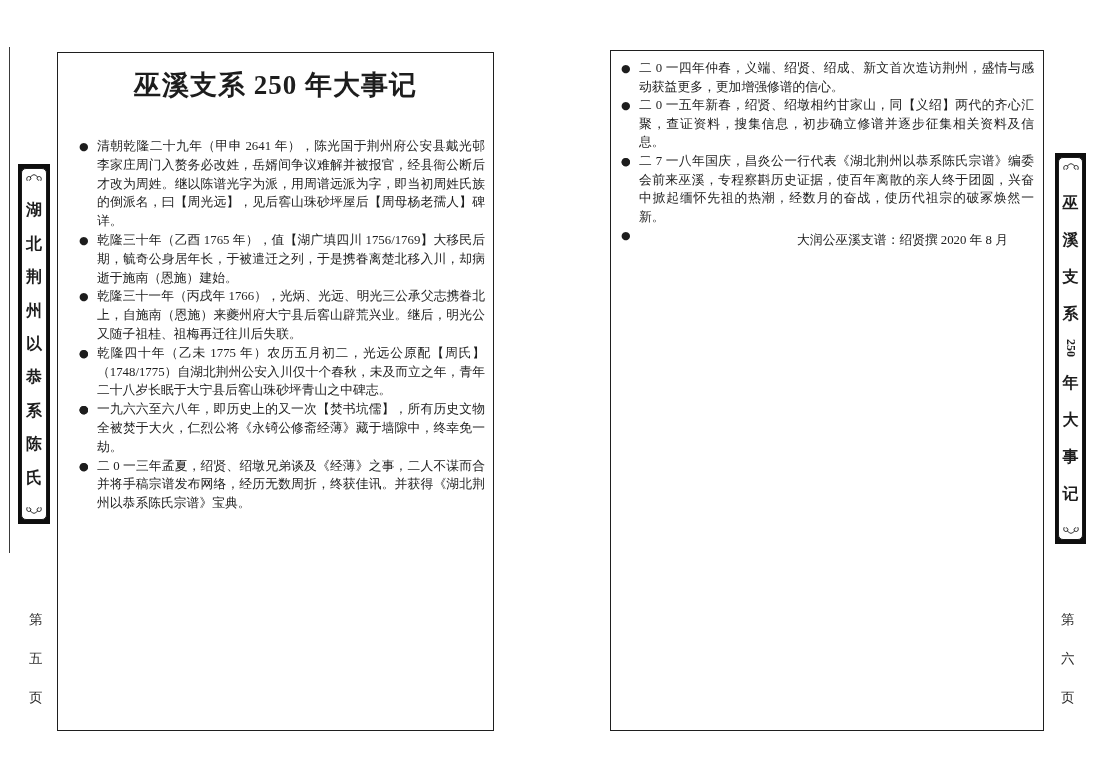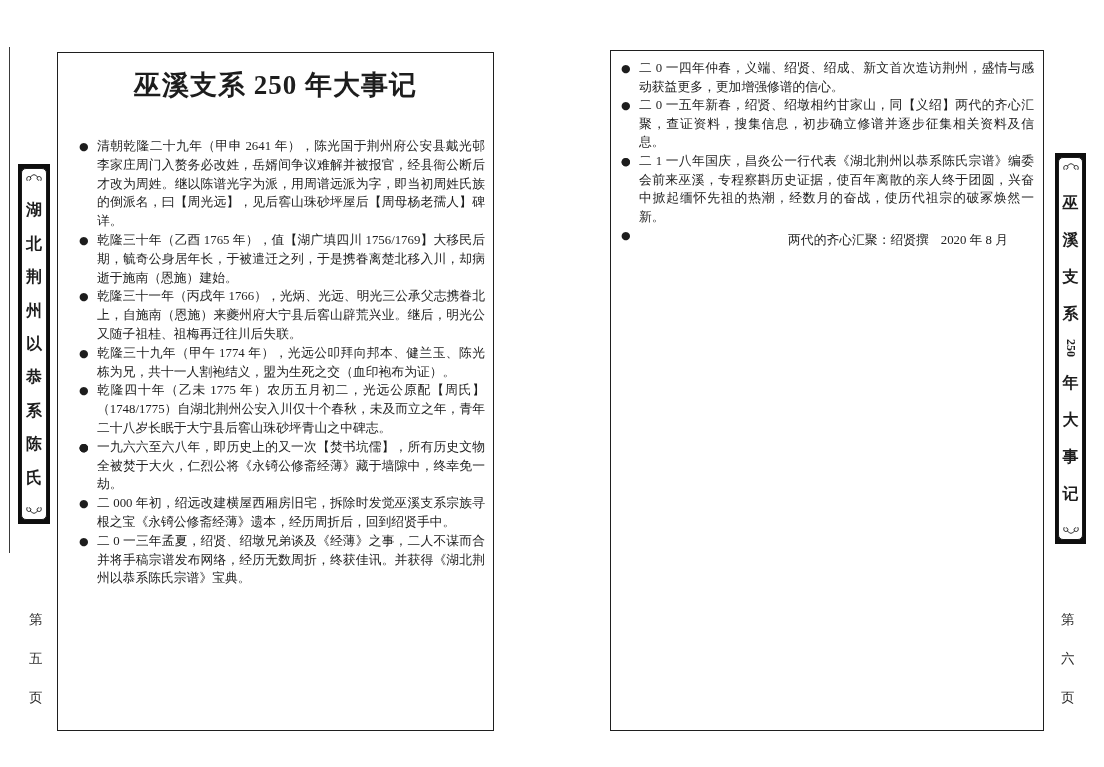--- a/index.html
+++ b/index.html
@@ -80,7 +80,7 @@
     <div class="event"><span class="bullet">●</span><span>二 0 一四年仲春，义端、绍贤、绍成、新文首次造访荆州，盛情与感动获益更多，更加增强修谱的信心。</span></div>
     <div class="event"><span class="bullet">●</span><span>二 0 一五年新春，绍贤、绍墩相约甘家山，同【义绍】两代的齐心汇聚，查证资料，搜集信息，初步确立修谱并逐步征集相关资料及信息。</span></div>
     <div class="event"><span class="bullet">●</span></div>
-    <div class="event"><span class="bullet">●</span><span>二 1 一八年国庆，昌炎公一行代表《湖北荆州以恭系陈氏宗谱》编委会前来巫溪，专程察斟历史证据，使百年离散的亲人终于团圆，兴奋中掀起缅怀先祖的热潮，经数月的奋战，使历代祖宗的破冢焕然一新。</span></div>
+    <div class="event"><span class="bullet">●</span><span>二 7 一八年国庆，昌炎公一行代表《湖北荆州以恭系陈氏宗谱》编委会前来巫溪，专程察斟历史证据，使百年离散的亲人终于团圆，兴奋中掀起缅怀先祖的热潮，经数月的奋战，使历代祖宗的破冢焕然一新。</span></div>
     <div class="event"><span class="bullet">●</span></div>
     <div class="signature">
       <span>两代的齐心汇聚：绍贤撰</span><span class="date">2020 年 8 月</span>

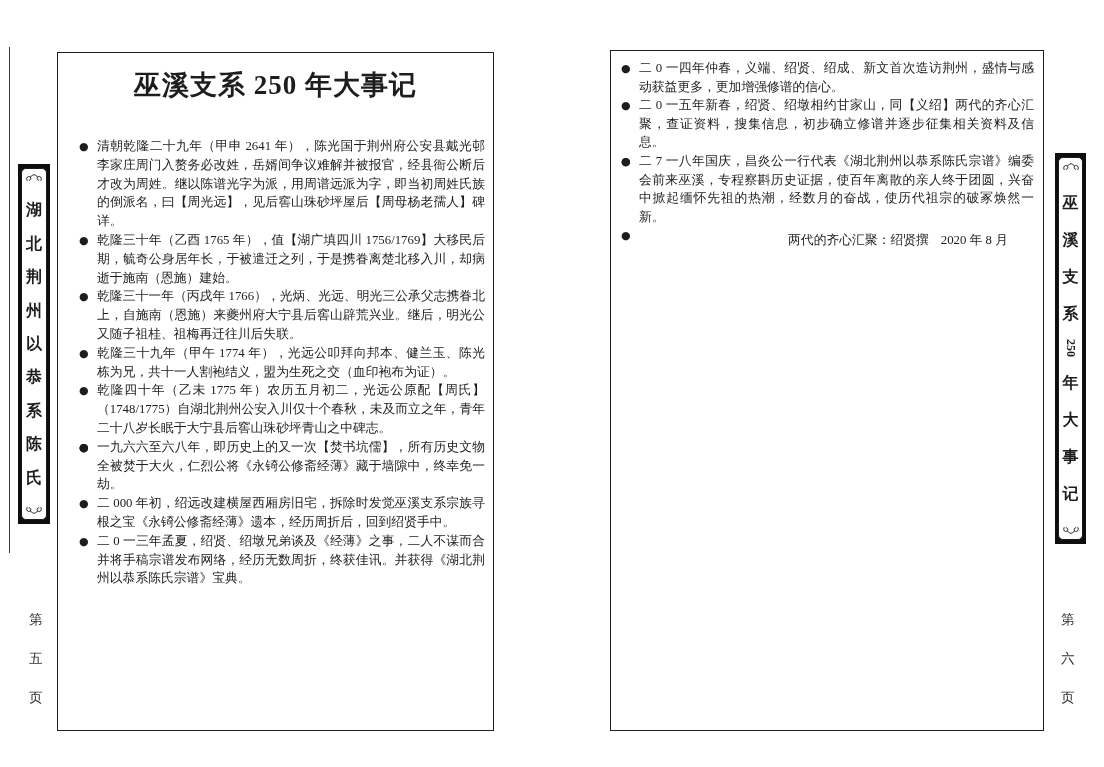--- a/index.html
+++ b/index.html
@@ -83,7 +83,7 @@
     <div class="event"><span class="bullet">●</span><span>二 7 一八年国庆，昌炎公一行代表《湖北荆州以恭系陈氏宗谱》编委会前来巫溪，专程察斟历史证据，使百年离散的亲人终于团圆，兴奋中掀起缅怀先祖的热潮，经数月的奋战，使历代祖宗的破冢焕然一新。</span></div>
     <div class="event"><span class="bullet">●</span></div>
     <div class="signature">
-      <span>两代的齐心汇聚：绍贤撰</span><span class="date">2020 年 8 月</span>
+      <span>大润公巫溪支谱：绍贤撰</span><span class="date">2020 年 8 月</span>
     </div>
   </div>
 </div>

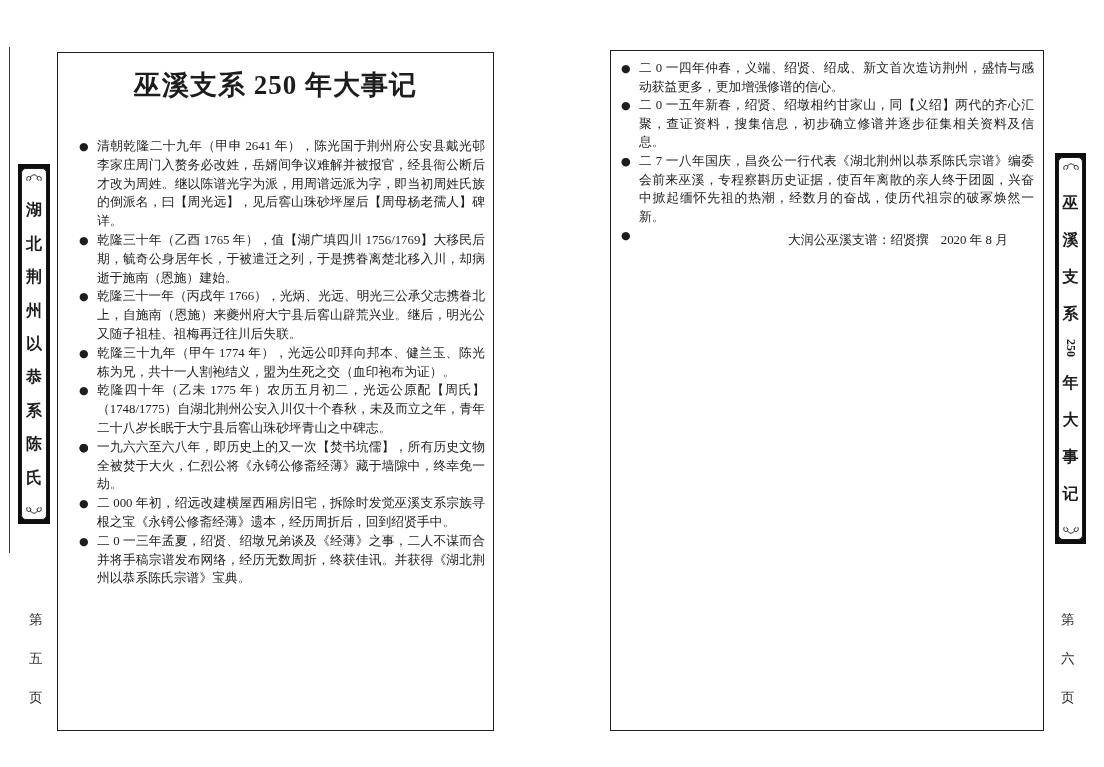--- a/index.html
+++ b/index.html
@@ -33,7 +33,7 @@
   }
 
   .signature { text-align:right; padding-right:26px; margin-top:5px; }
-  .signature .date { margin-left:12px; }
+  .signature .date { margin-left:3px; }
 
   .spine-label { position:absolute; background:#0e0e0e; padding:4px 3px; display:flex; box-sizing:border-box; }
   #spine-left  { left:18px;   top:164px; width:32px; height:360px; }

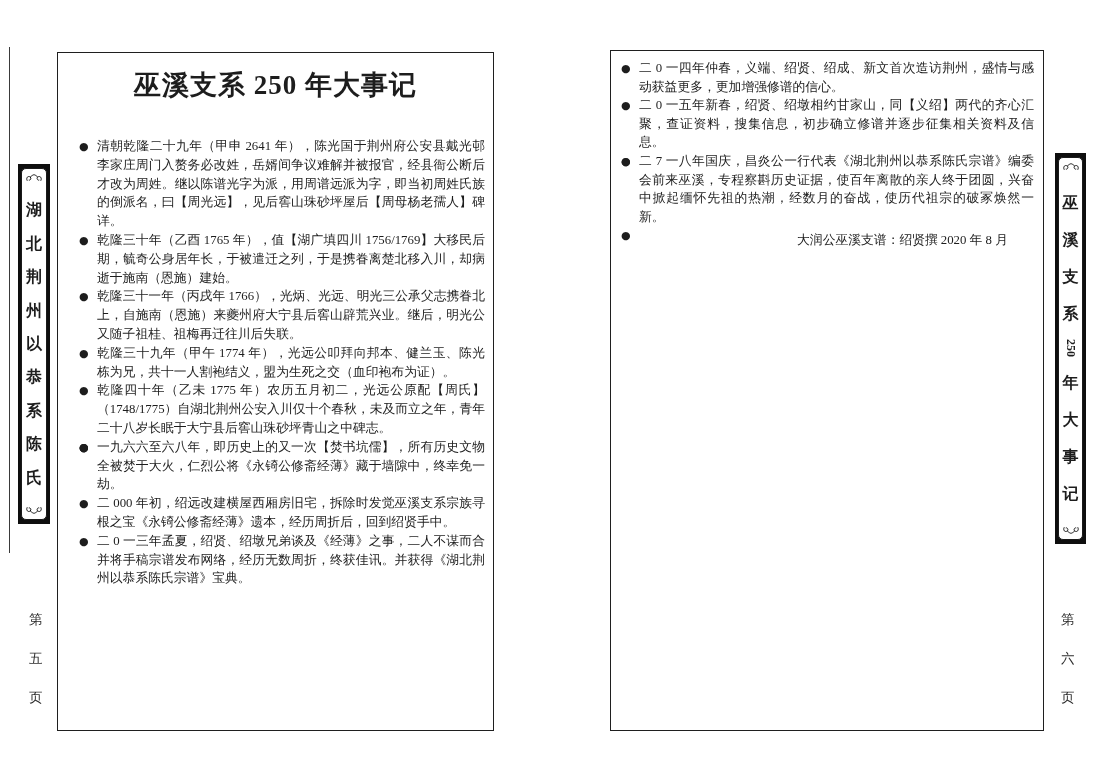--- a/index.html
+++ b/index.html
@@ -65,7 +65,7 @@
     <div class="event"><span class="bullet">●</span><span>清朝乾隆二十九年（甲申 2641 年），陈光国于荆州府公安县戴光邨李家庄周门入赘务必改姓，岳婿间争议难解并被报官，经县衙公断后才改为周姓。继以陈谱光字为派，用周谱远派为字，即当初周姓氏族的倒派名，曰【周光远】，见后窖山珠砂坪屋后【周母杨老孺人】碑详。</span></div>
     <div class="event"><span class="bullet">●</span><span>乾隆三十年（乙酉 1765 年），值【湖广填四川 1756/1769】大移民后期，毓奇公身居年长，于被遣迁之列，于是携眷离楚北移入川，却病逝于施南（恩施）建始。</span></div>
     <div class="event"><span class="bullet">●</span><span>乾隆三十一年（丙戌年 1766），光炳、光远、明光三公承父志携眷北上，自施南（恩施）来夔州府大宁县后窖山辟荒兴业。继后，明光公又随子祖桂、祖梅再迁往川后失联。</span></div>
-    <div class="event"><span class="bullet">●</span><span>乾隆三十九年（甲午 1774 年），光远公叩拜向邦本、健兰玉、陈光栋为兄，共十一人割袍结义，盟为生死之交（血印袍布为证）。</span></div>
+    <div class="event"><span class="bullet">●</span></div>
     <div class="event"><span class="bullet">●</span><span>乾隆四十年（乙未 1775 年）农历五月初二，光远公原配【周氏】（1748/1775）自湖北荆州公安入川仅十个春秋，未及而立之年，青年二十八岁长眠于大宁县后窖山珠砂坪青山之中碑志。</span></div>
     <div class="event"><span class="bullet">●</span></div>
     <div class="event"><span class="bullet">●</span></div>

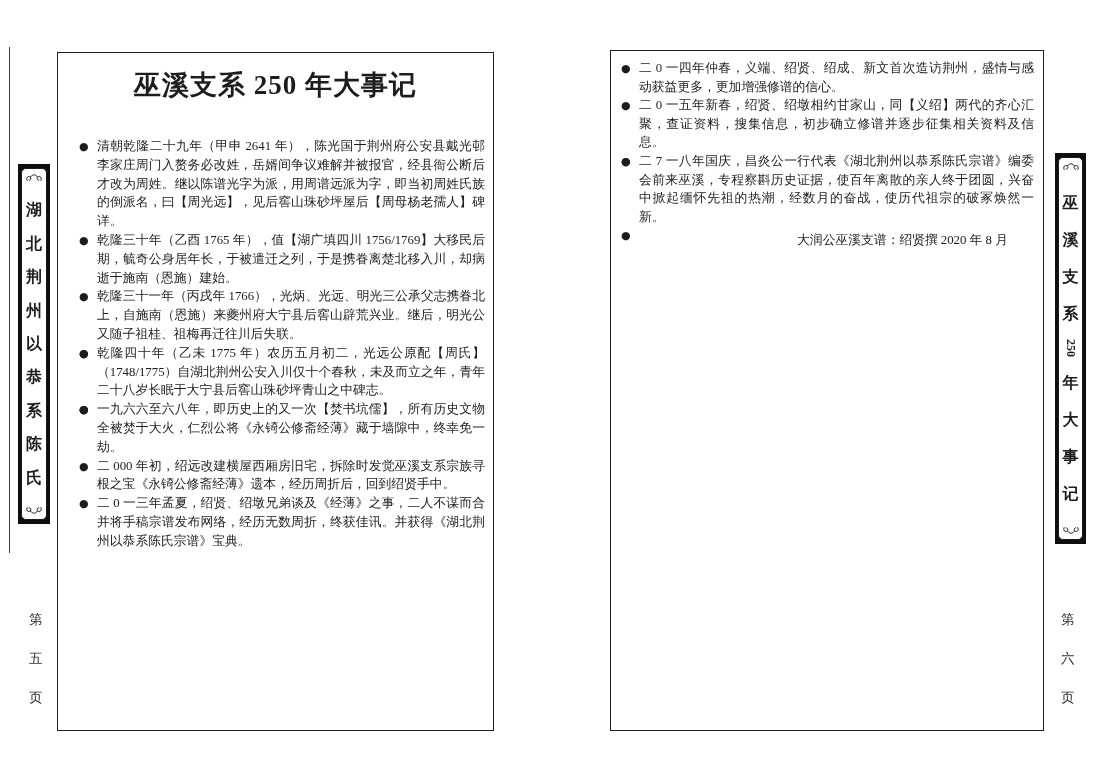--- a/index.html
+++ b/index.html
@@ -70,7 +70,7 @@
     <div class="event"><span class="bullet">●</span></div>
     <div class="event"><span class="bullet">●</span></div>
     <div class="event"><span class="bullet">●</span><span>一九六六至六八年，即历史上的又一次【焚书坑儒】，所有历史文物全被焚于大火，仁烈公将《永锜公修斋经薄》藏于墙隙中，终幸免一劫。</span></div>
-    <div class="event"><span class="bullet">●</span><span>二 000 年初，绍远改建横屋西厢房旧宅，拆除时发觉巫溪支系宗族寻根之宝《永锜公修斋经薄》遗本，经历周折后，回到绍贤手中。</span></div>
+    <div class="event"><span class="bullet">●</span></div>
     <div class="event"><span class="bullet">●</span><span>二 0 一三年孟夏，绍贤、绍墩兄弟谈及《经薄》之事，二人不谋而合并将手稿宗谱发布网络，经历无数周折，终获佳讯。并获得《湖北荆州以恭系陈氏宗谱》宝典。</span></div>
   </div>
 </div>

